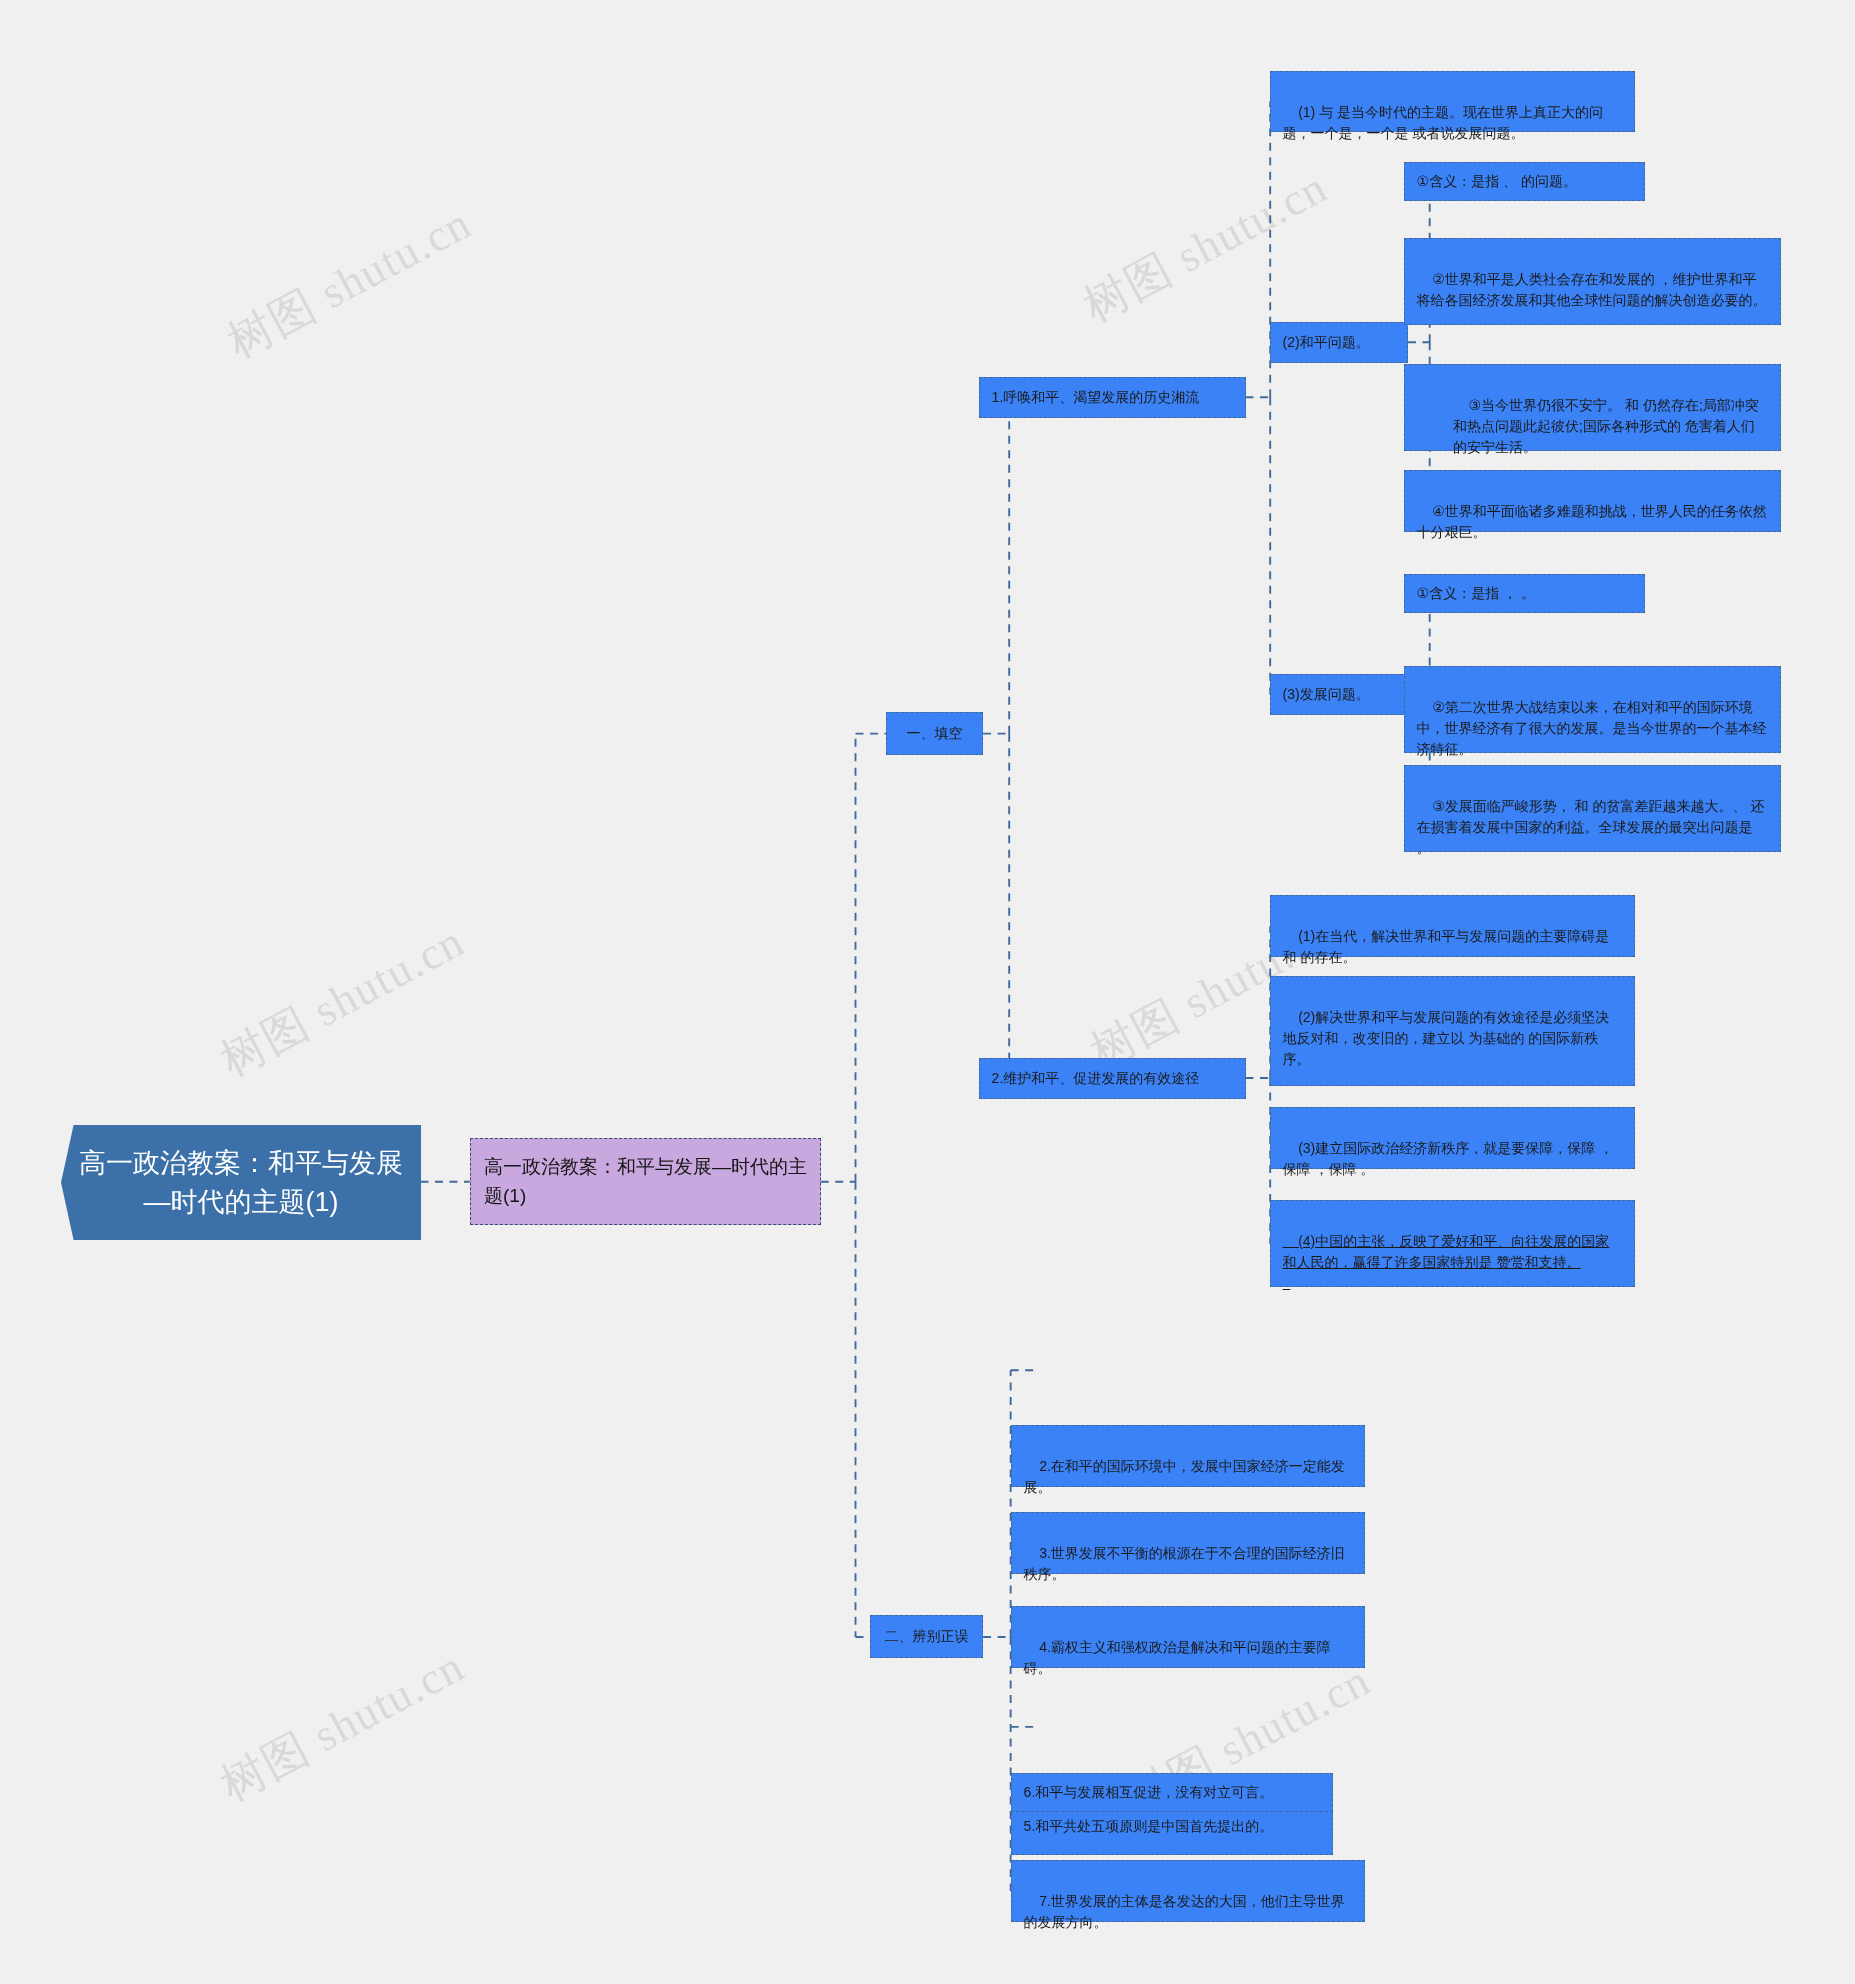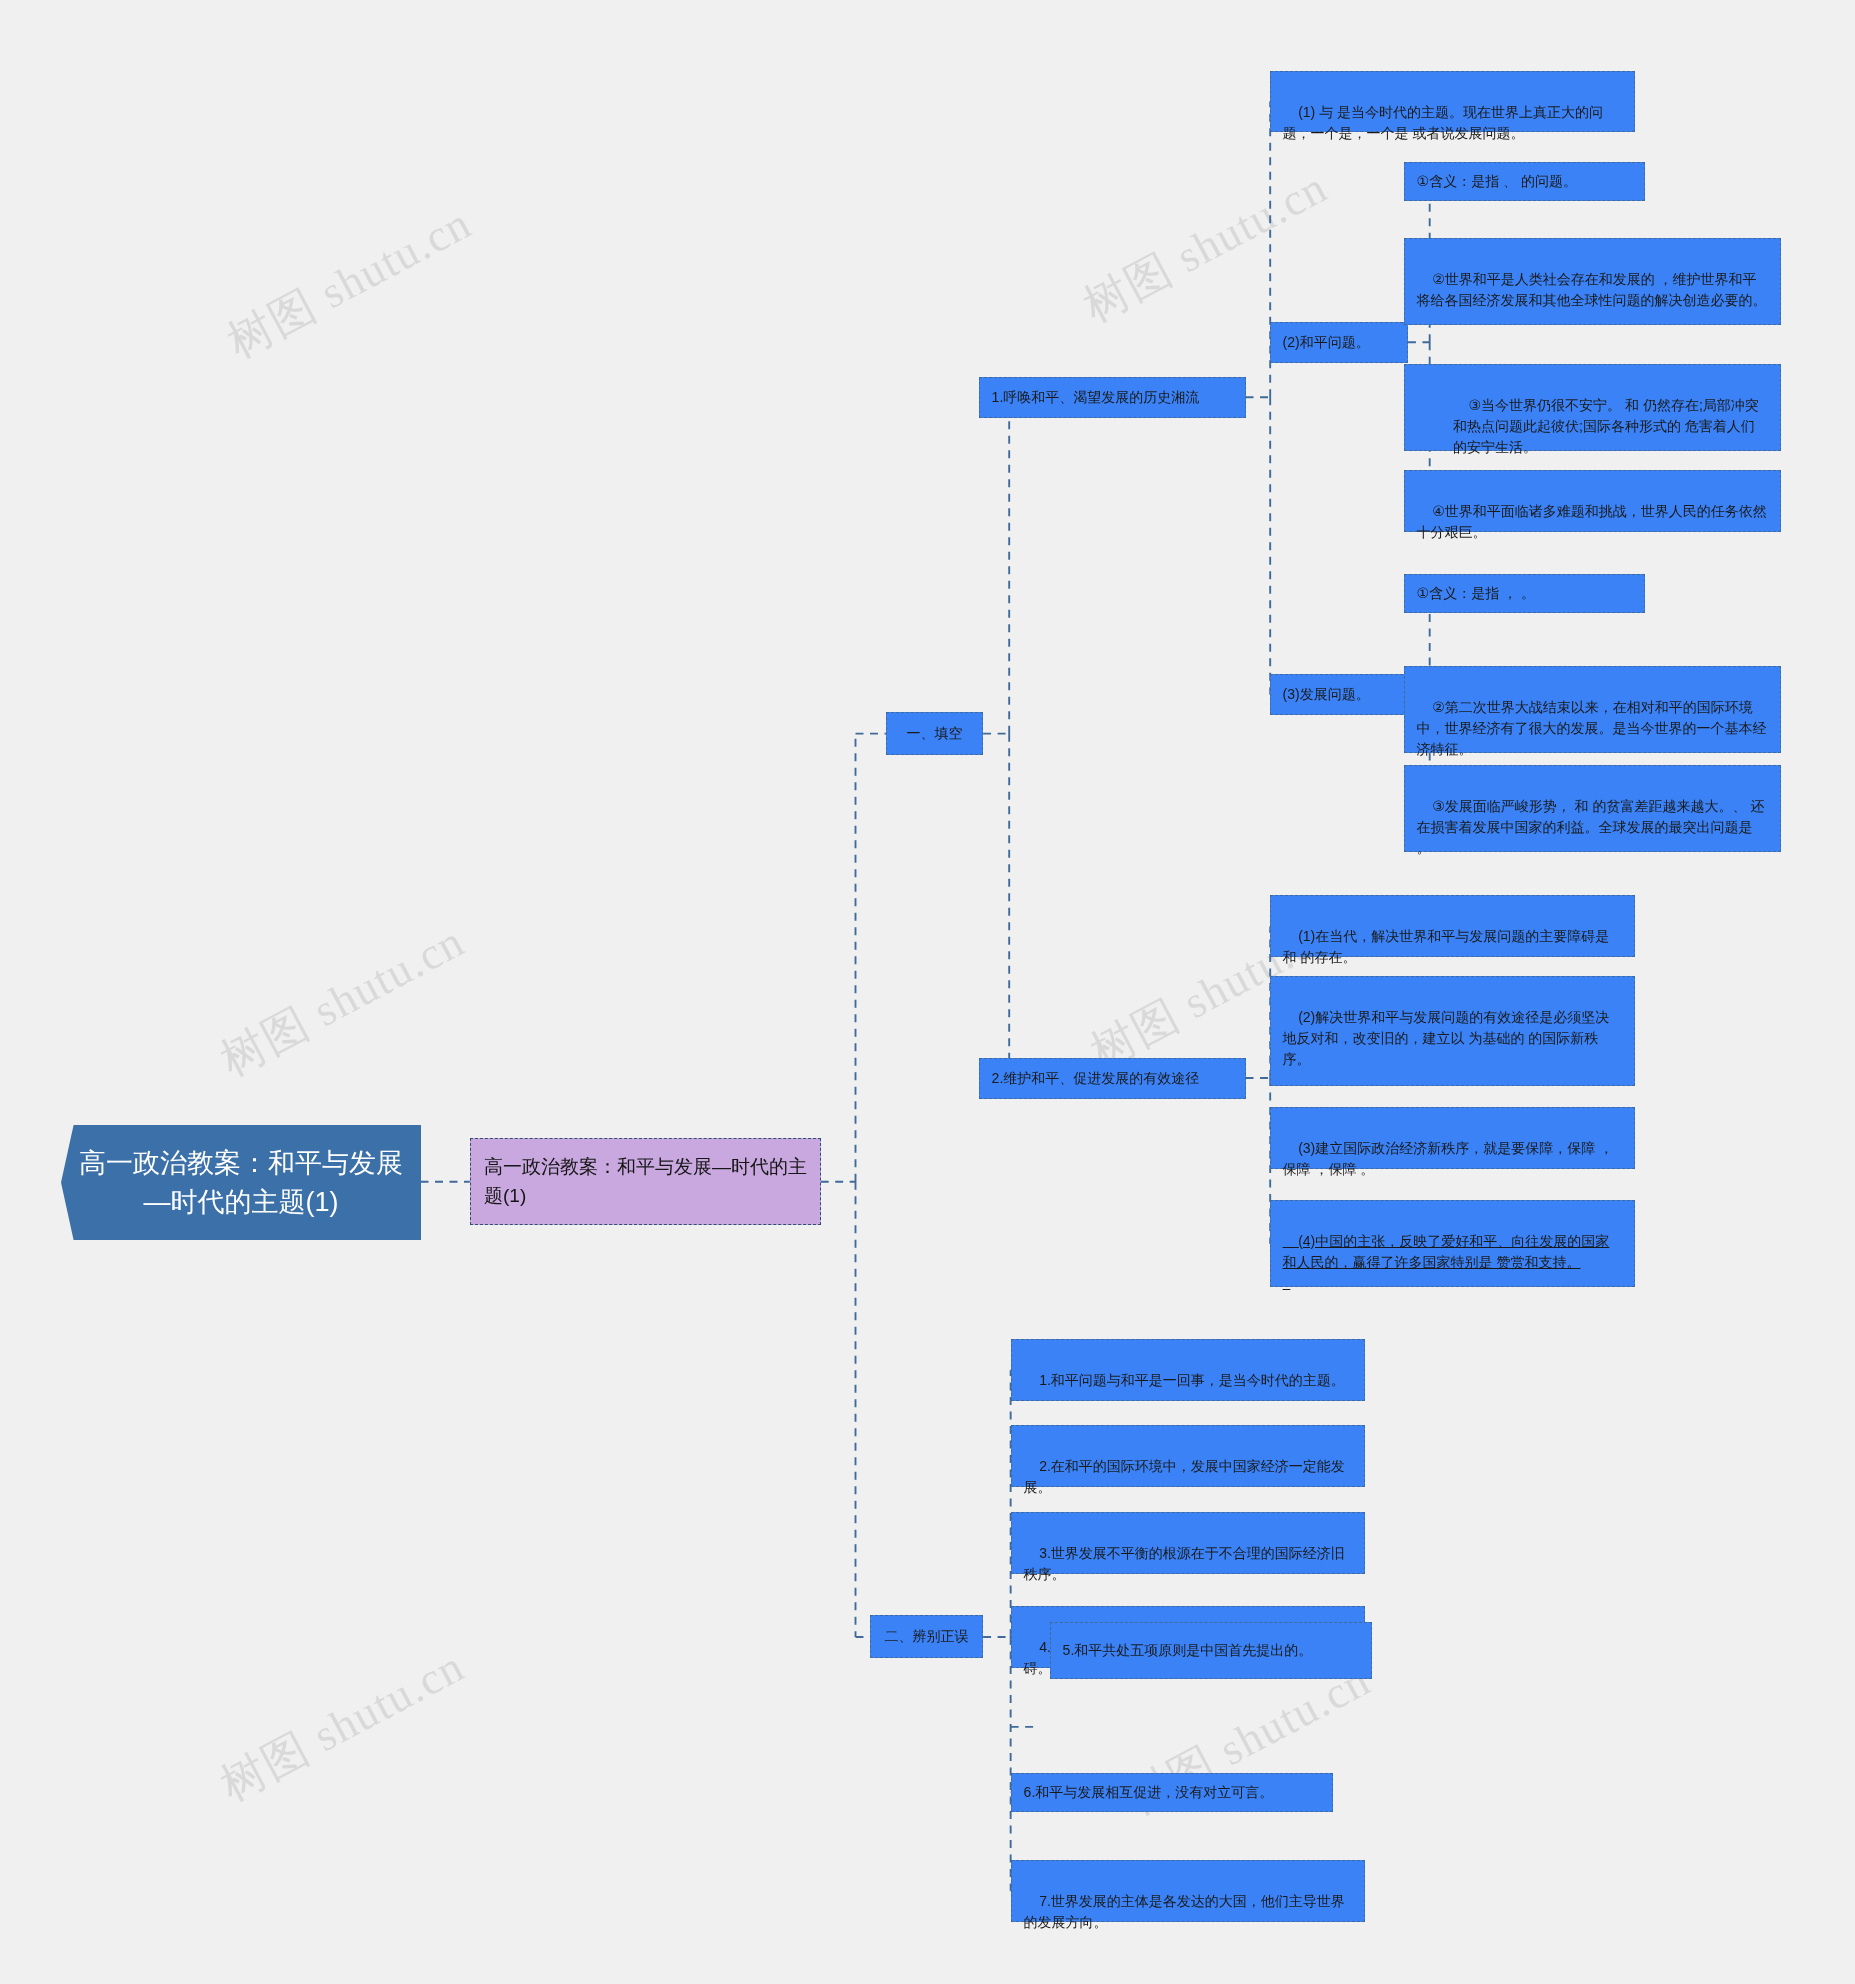--- a/index.html
+++ b/index.html
@@ -241,9 +241,6 @@
     <span>二、辨别正误</span>
   </div>
 
-  <div class="node" style="left:1011px; top:1339px; width:354px; height:62px;">
-    <span>1.和平问题与和平是一回事，是当今时代的主题。</span>
-  </div>
 
   <div class="node" style="left:1011px; top:1425px; width:354px; height:62px;">
     <span>2.在和平的国际环境中，发展中国家经济一定能发展。</span>

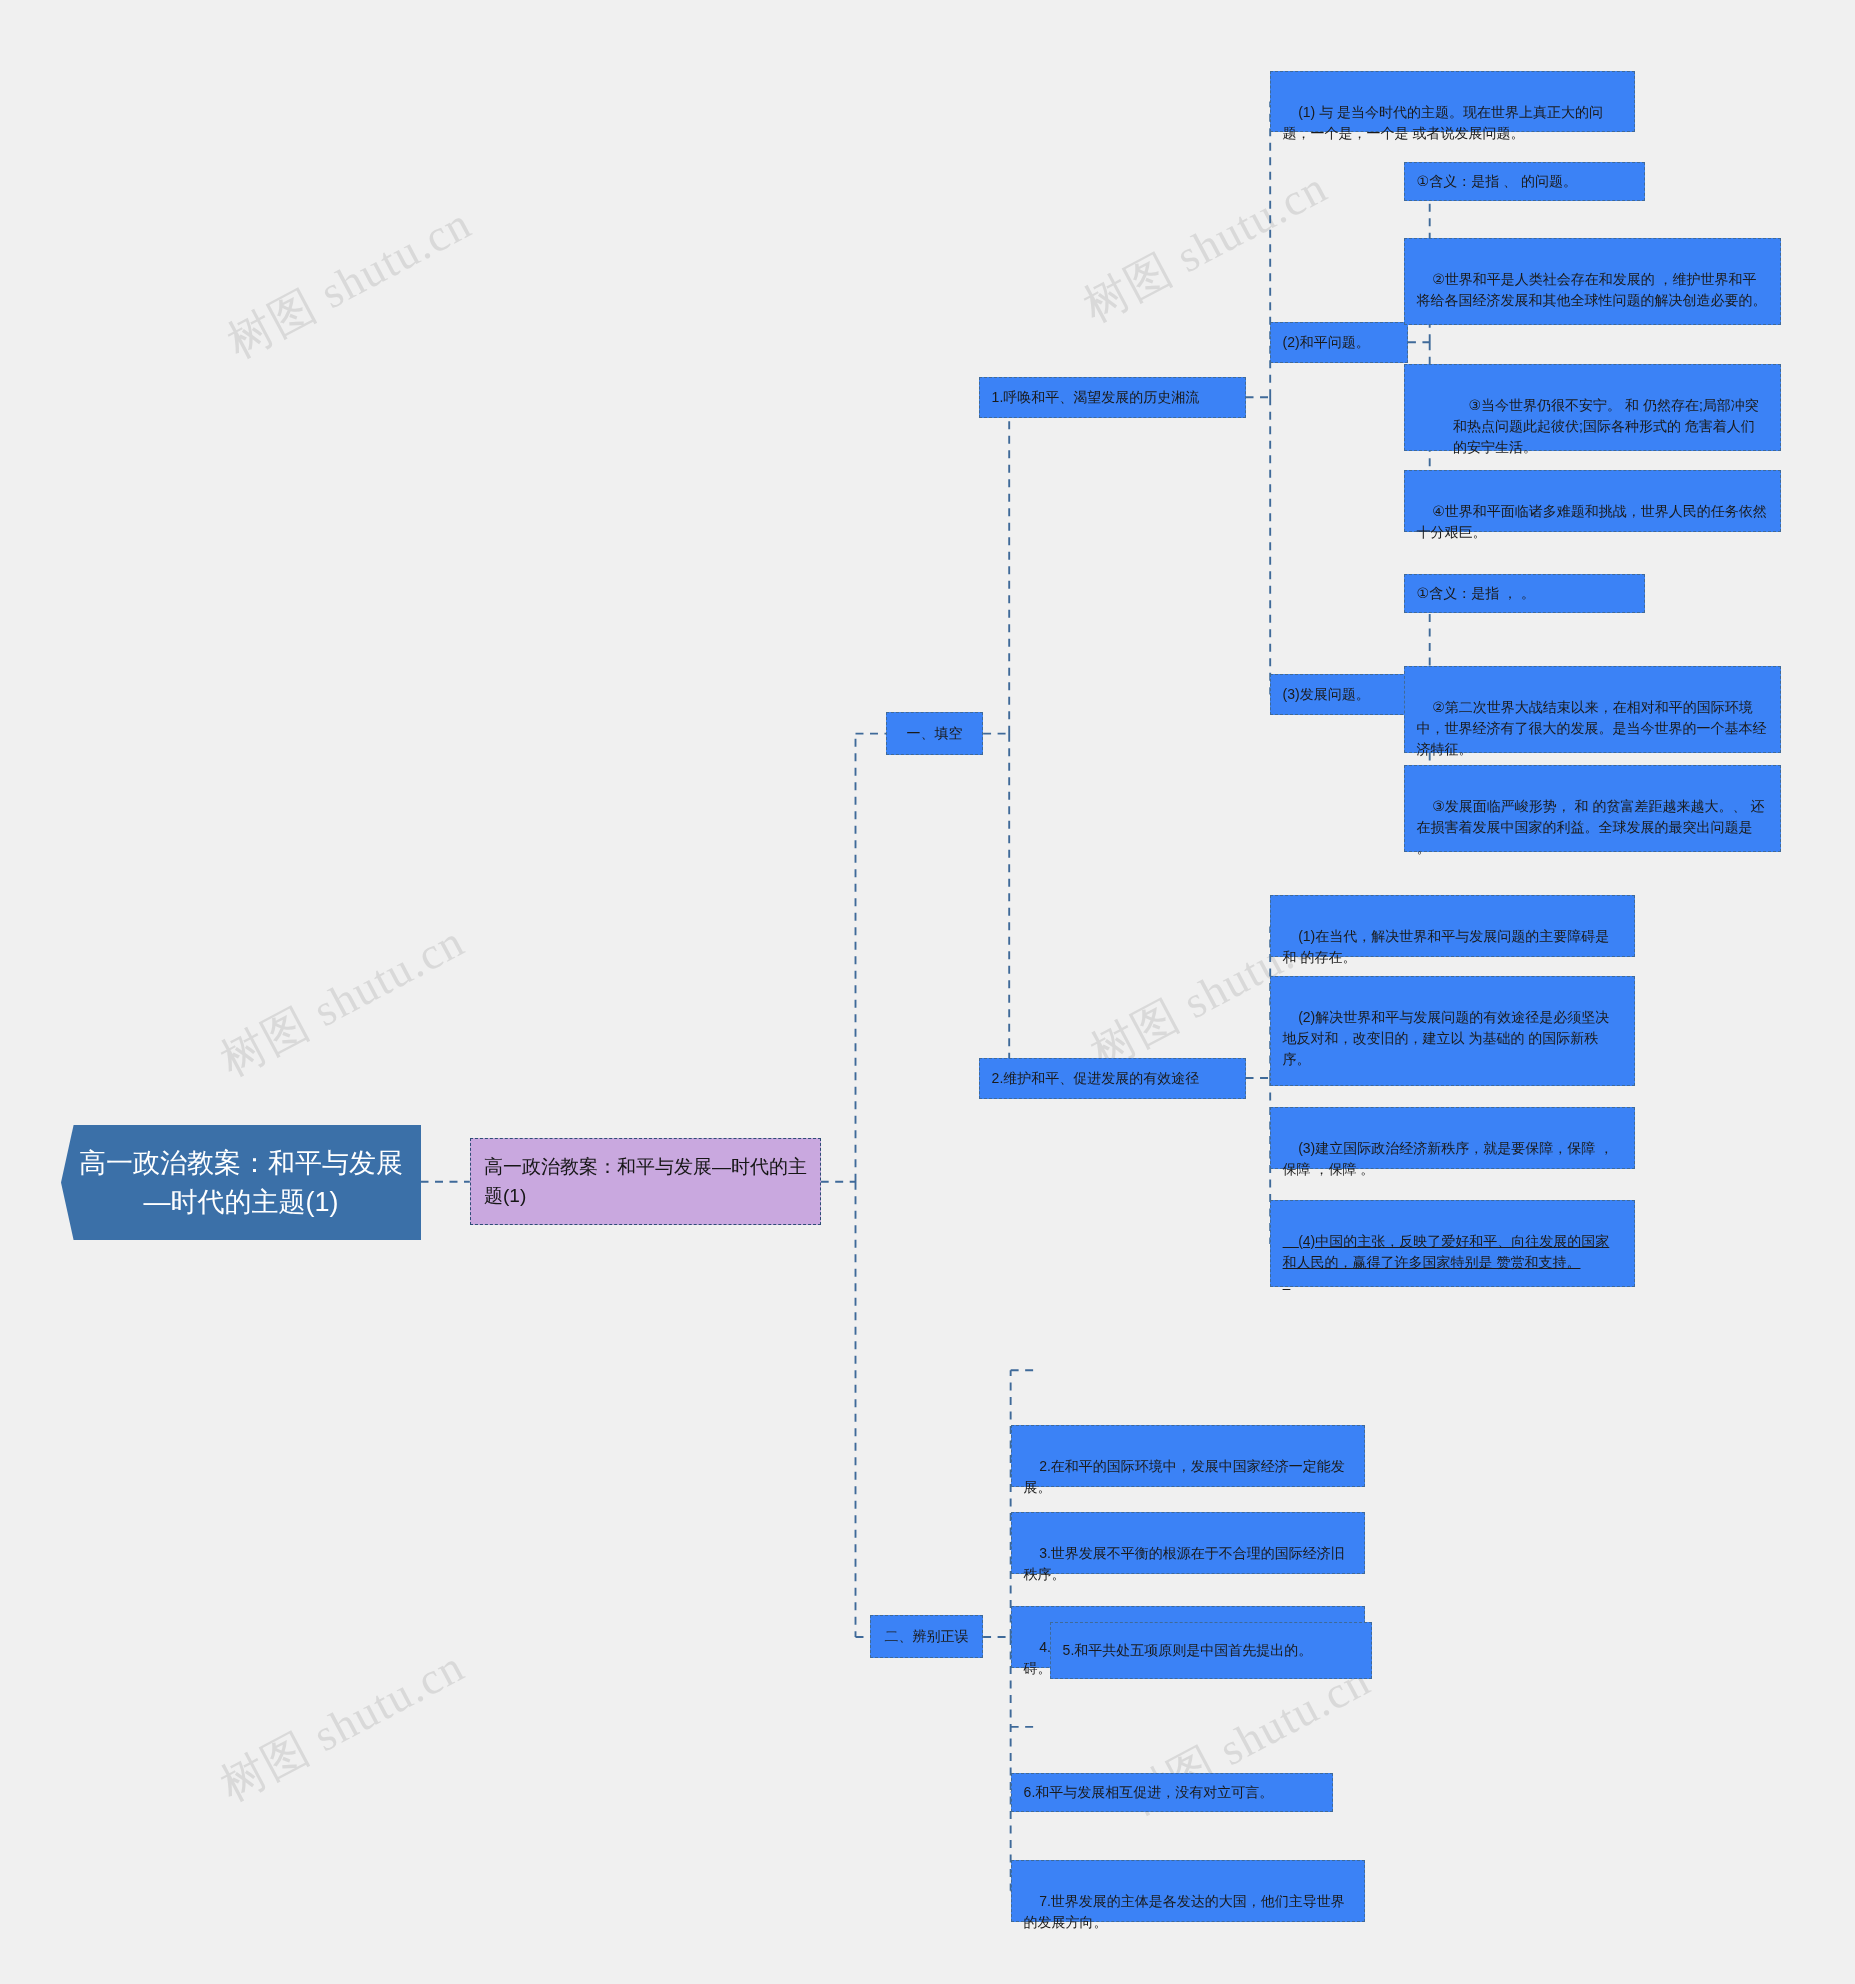--- a/index.html
+++ b/index.html
@@ -254,7 +254,7 @@
     <span>4.霸权主义和强权政治是解决和平问题的主要障碍。</span>
   </div>
 
-  <div class="node center" style="left:1011px; top:1622px; width:322px; height:57px;margin-left:39px;">
+  <div class="node center" style="left:1011px; top:1798px; width:322px; height:57px;">
     <span>5.和平共处五项原则是中国首先提出的。</span>
   </div>
 

